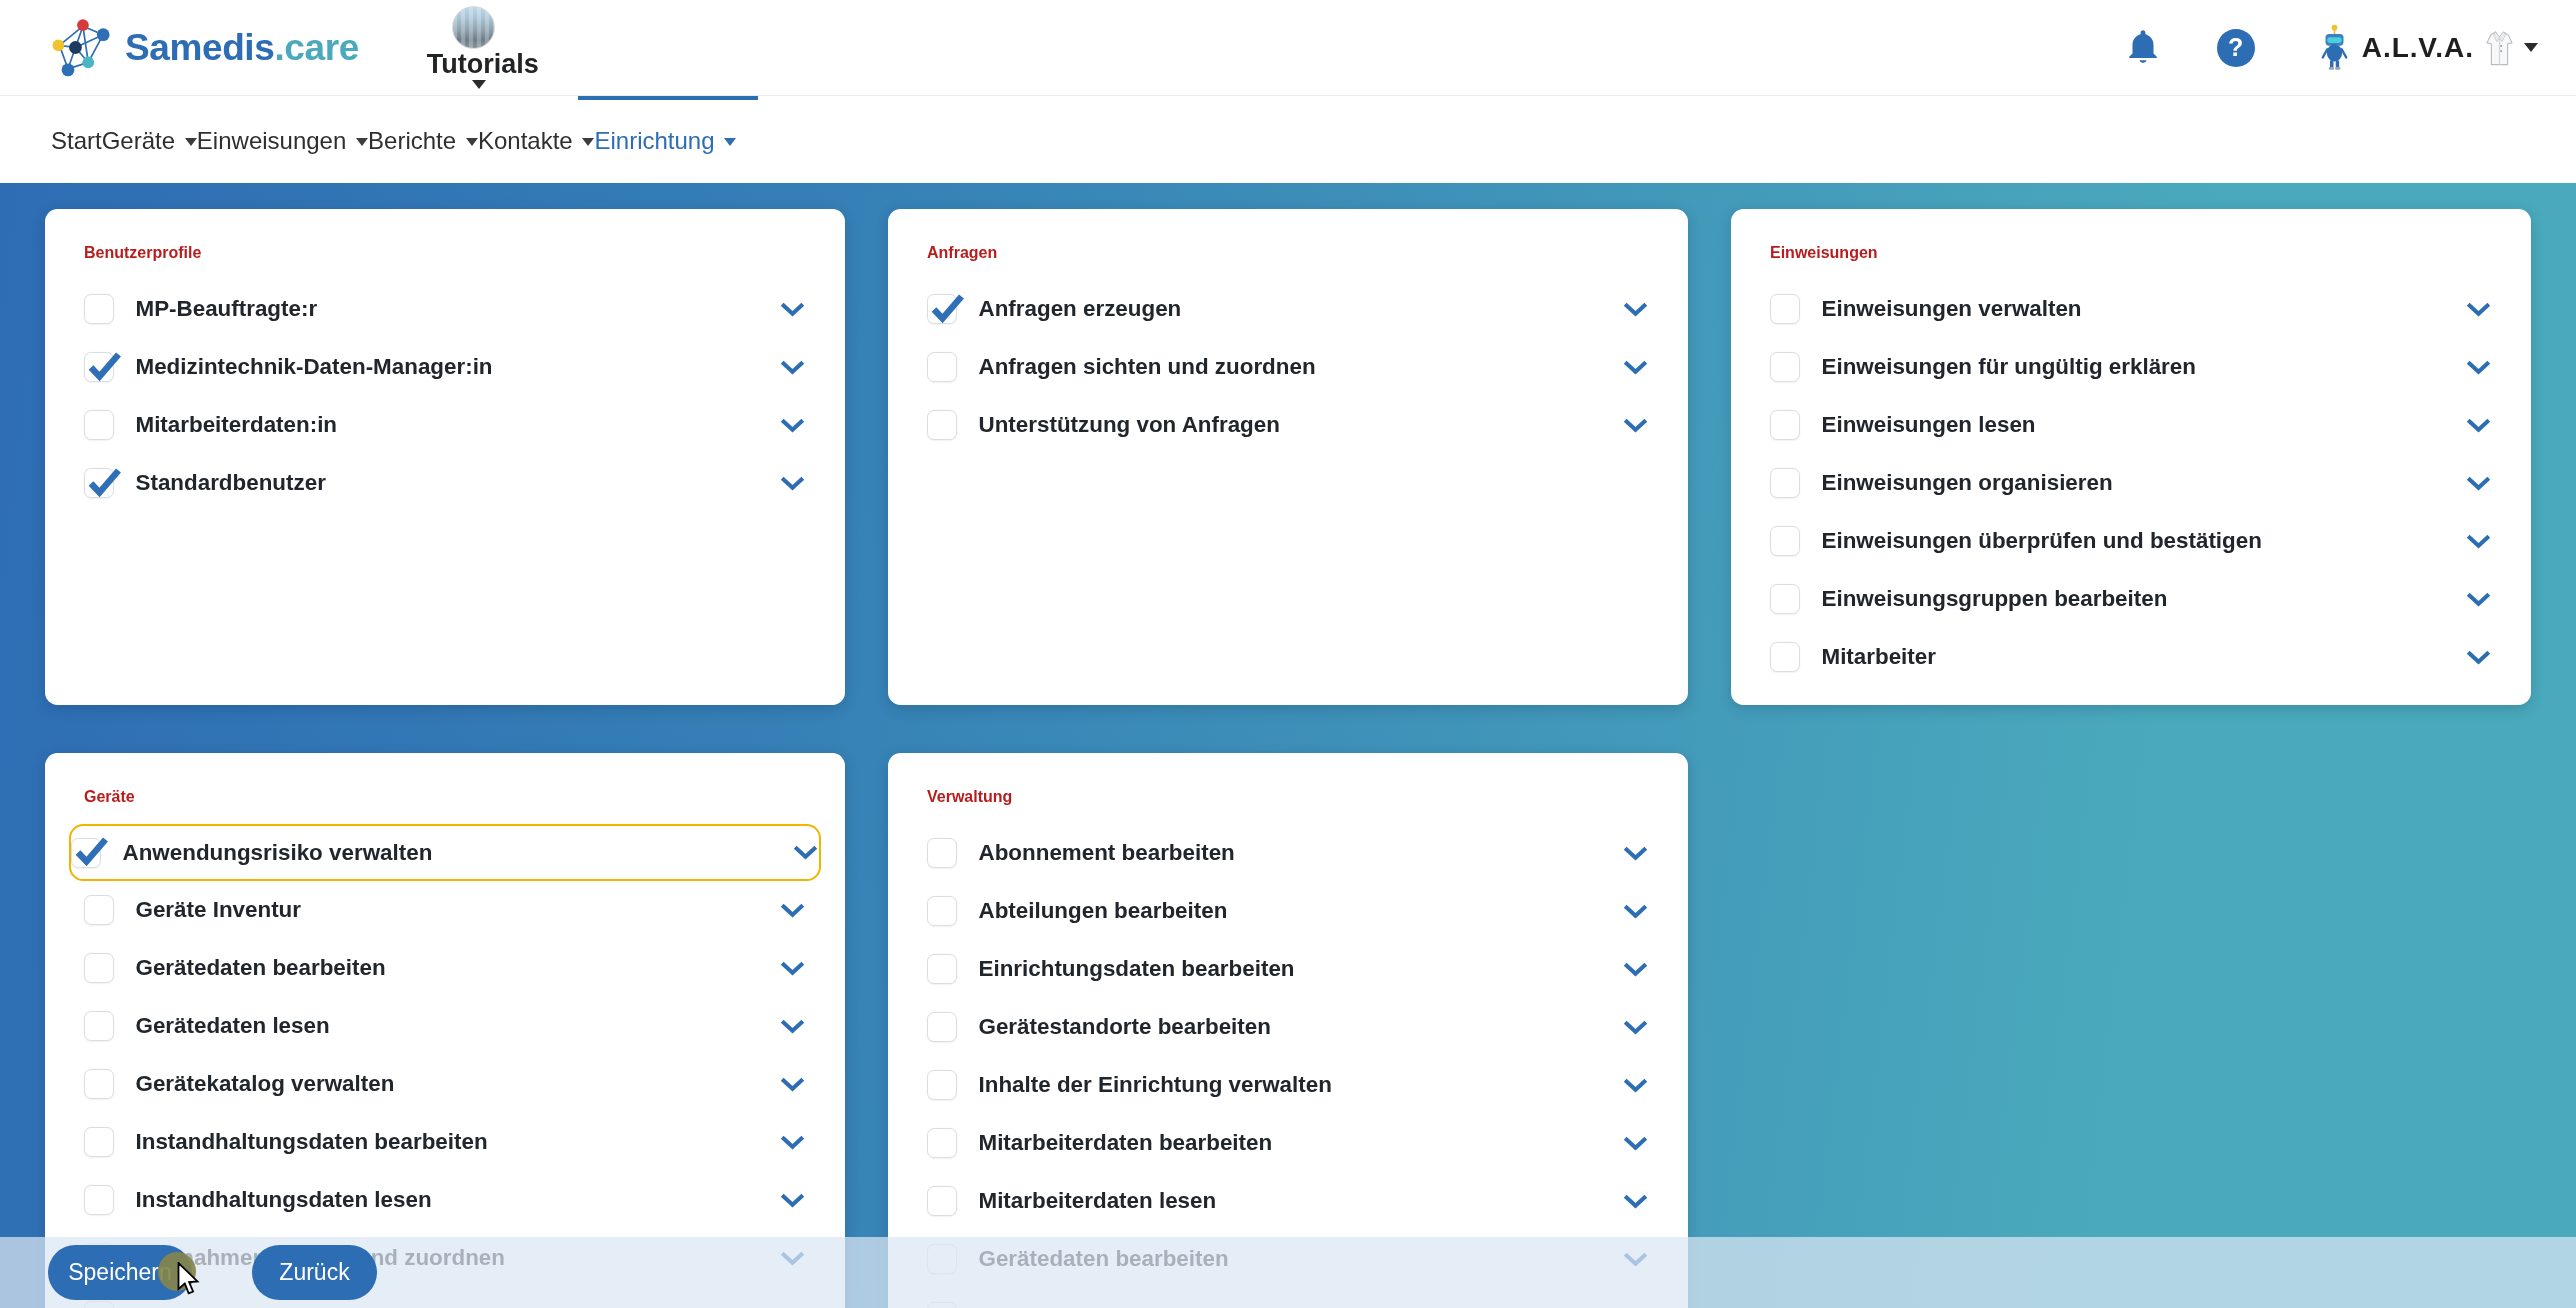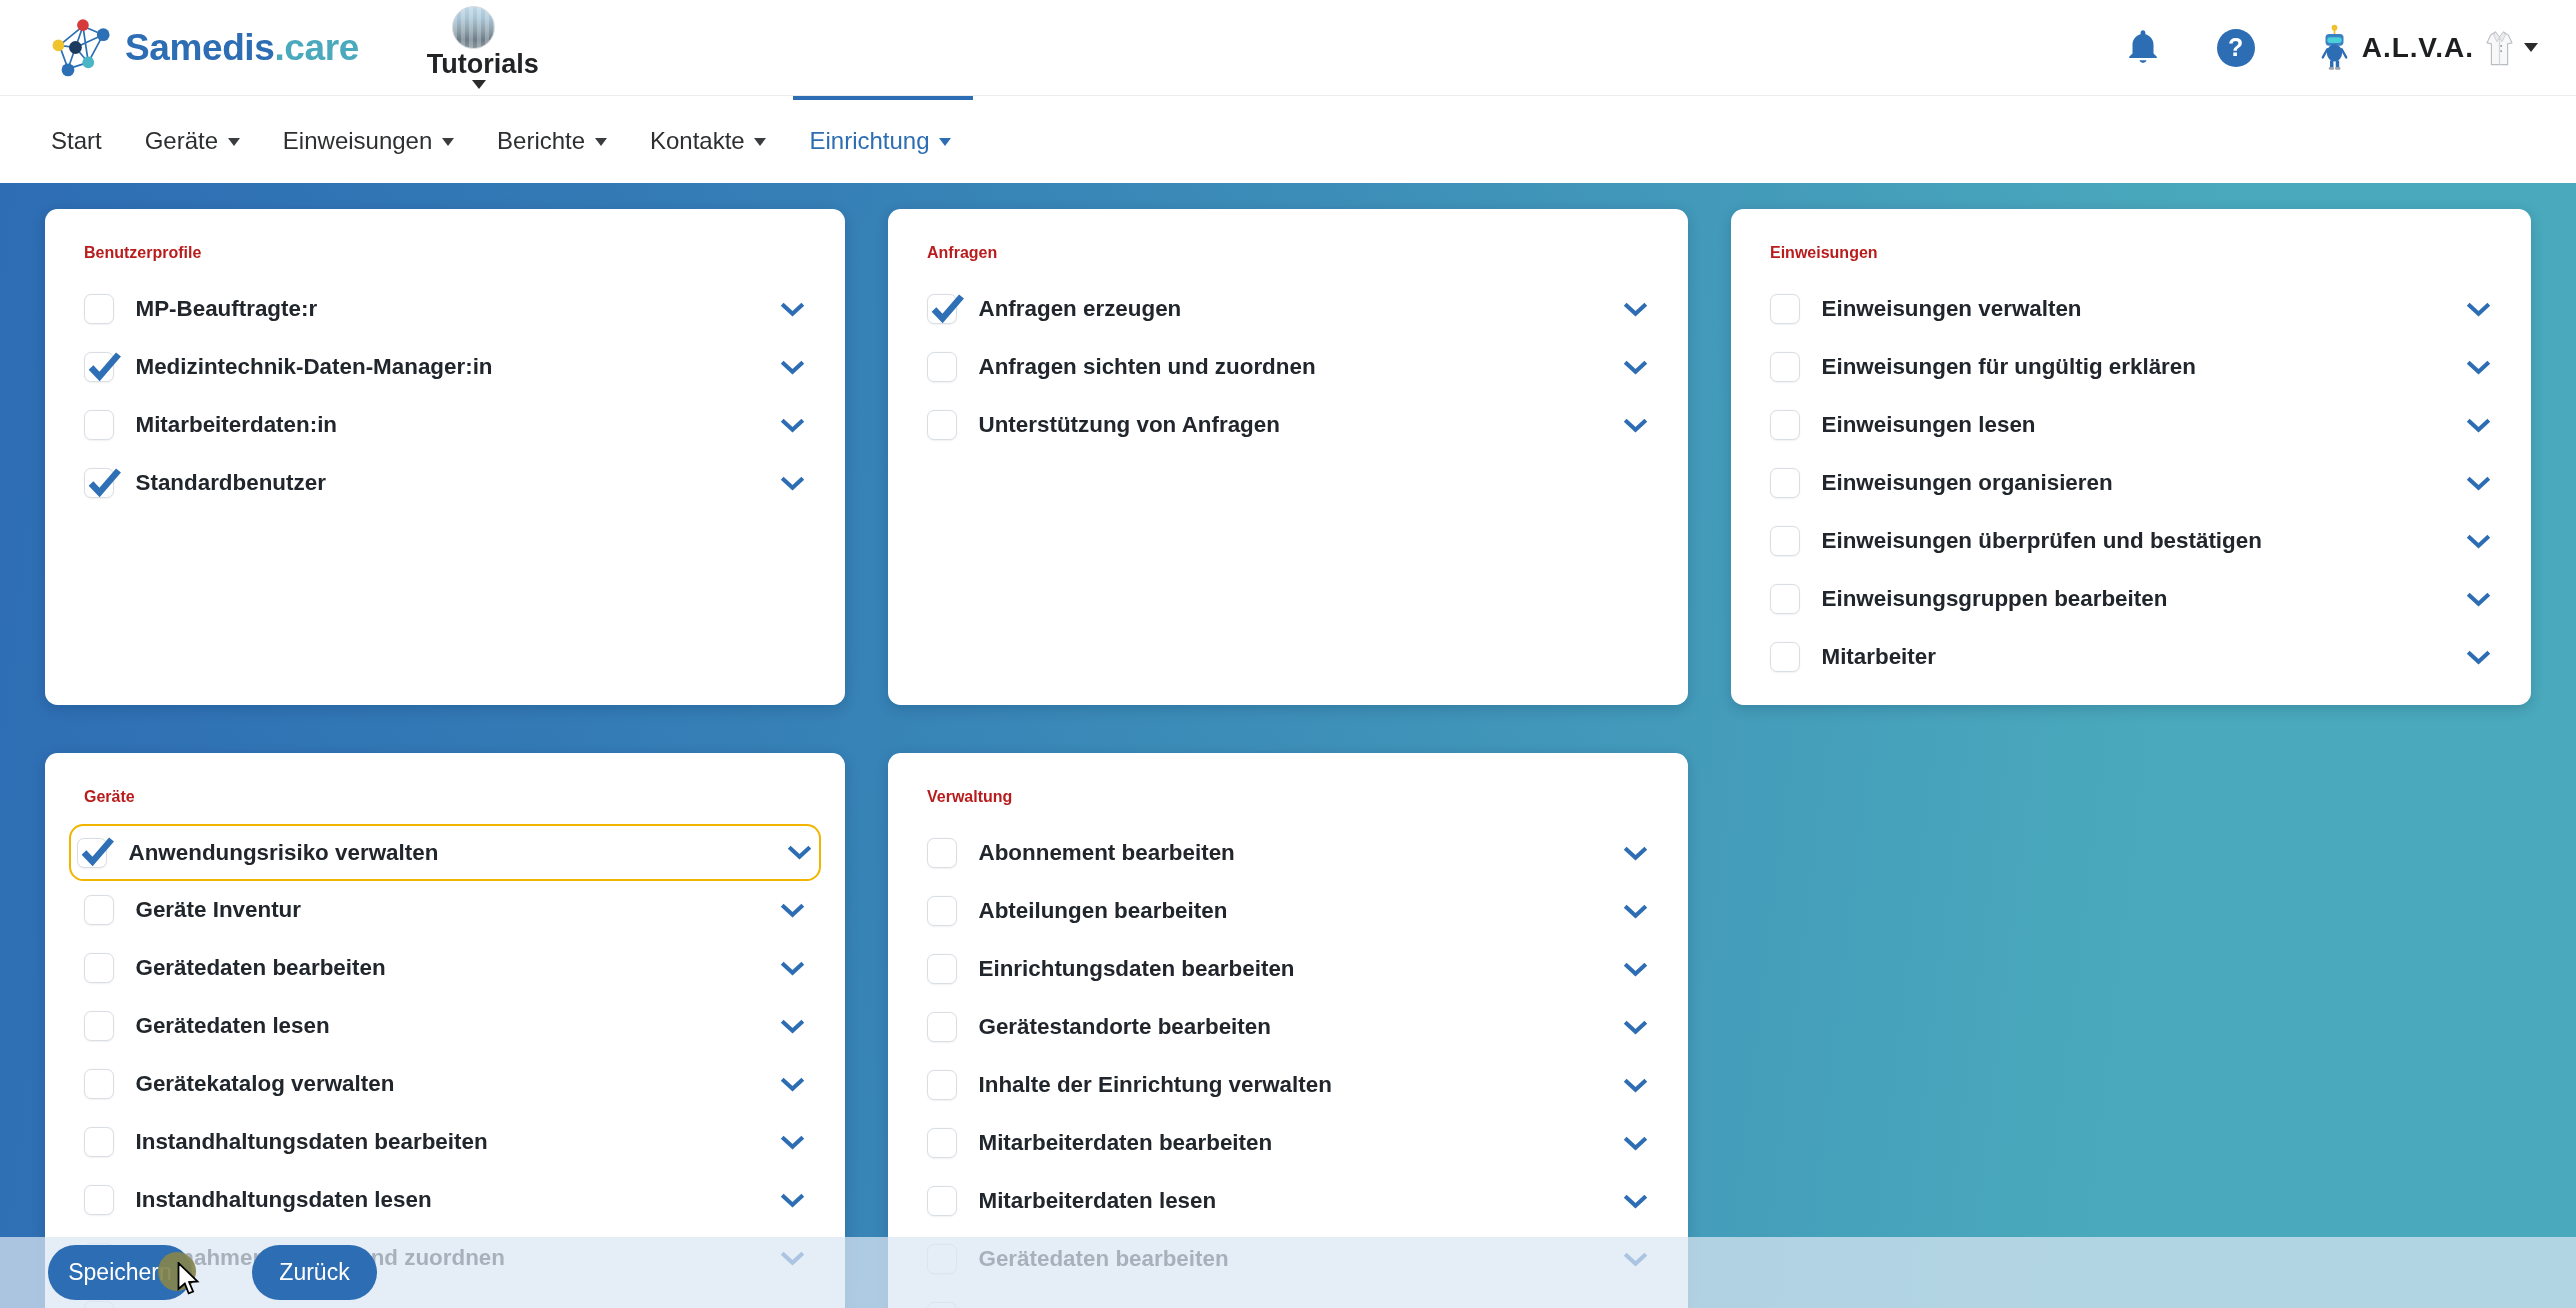--- a/index.html
+++ b/index.html
@@ -44,7 +44,7 @@
   
   .main-nav{
     position:absolute;left:0;top:98px;width:100%;height:85px;background:#fff;
-    display:flex;align-items:stretch;gap:43px;padding-left:51px;box-sizing:border-box;z-index:19;
+    display:flex;align-items:stretch;padding-left:51px;box-sizing:border-box;z-index:19;
   }
   .nav-item{display:flex;align-items:center;font-size:24px;color:#2d2f31;cursor:pointer;position:relative;}
   .nav-item .caret{border-top-color:#3a3c3e;border-left-width:6.3px;border-right-width:6.3px;border-top-width:8px;margin-left:9.8px;margin-top:2.7px;}

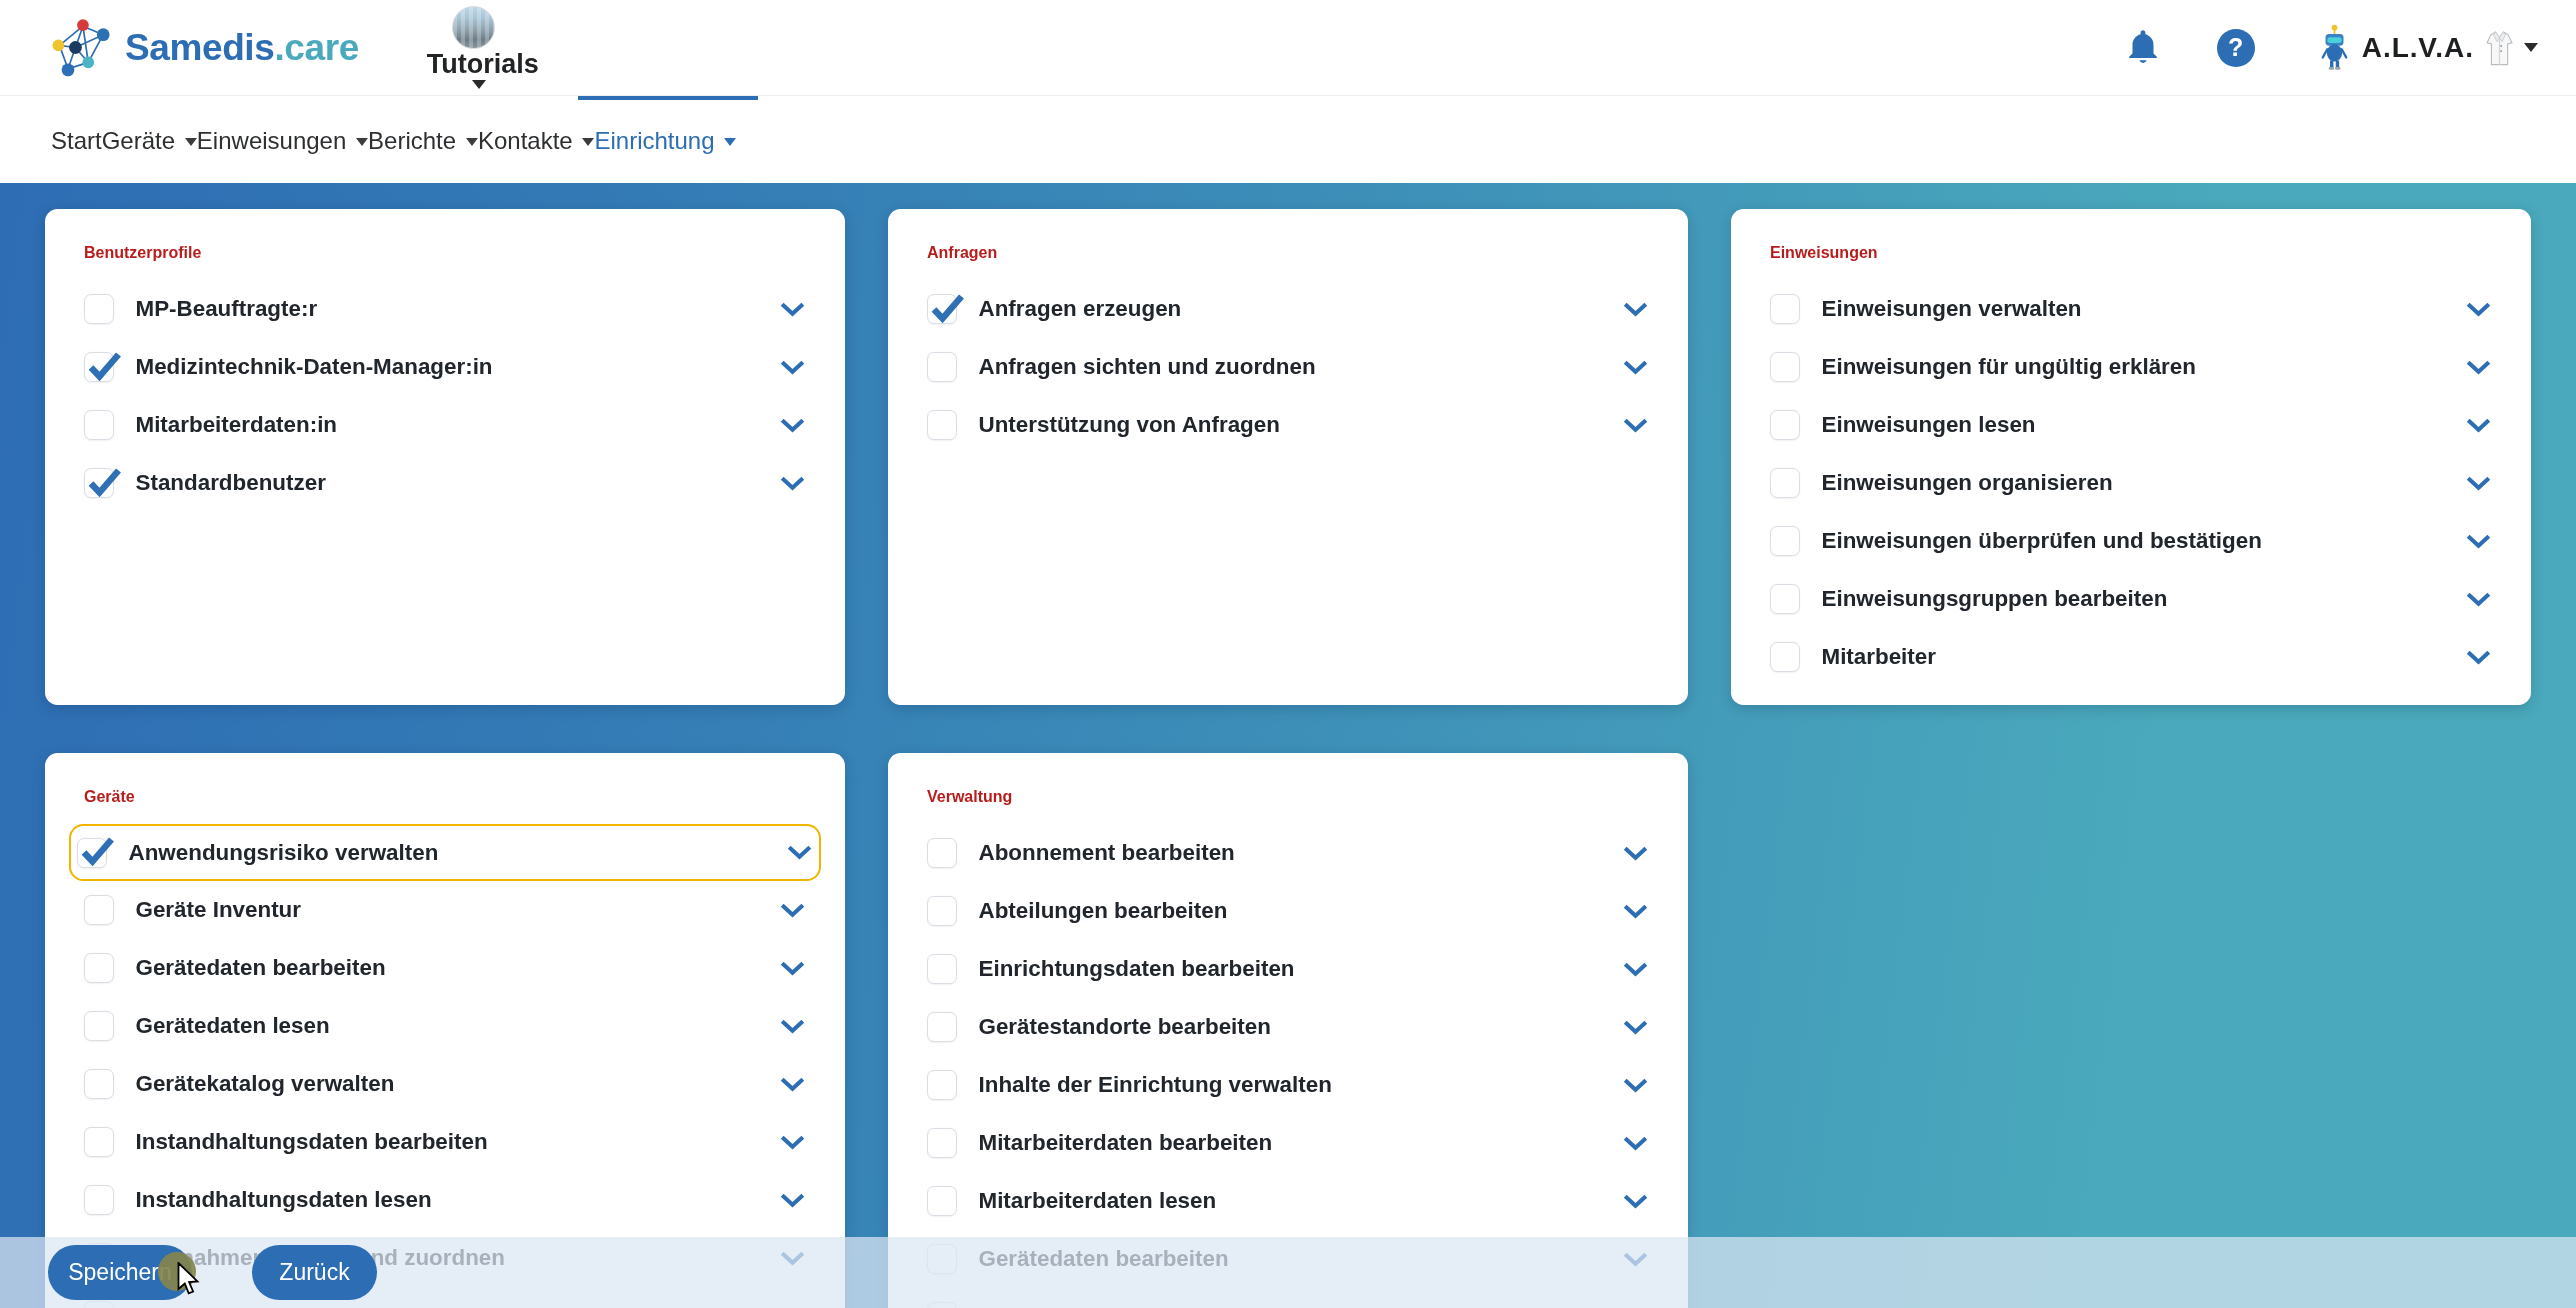--- a/index.html
+++ b/index.html
@@ -72,7 +72,7 @@
   .perm-row{height:58px;display:flex;align-items:center;box-sizing:border-box;}
   .perm-row.highlighted{
     border:2.7px solid var(--highlight,#f1b500);border-radius:14.3px;
-    margin:0 -15px;padding:0 6px;height:57px;
+    margin:0 -15px;padding:0 0;height:57px;
   }
   .checkbox{
     width:30px;height:30px;border:1.8px solid #d9dee4;border-radius:7.2px;background:#fff;

